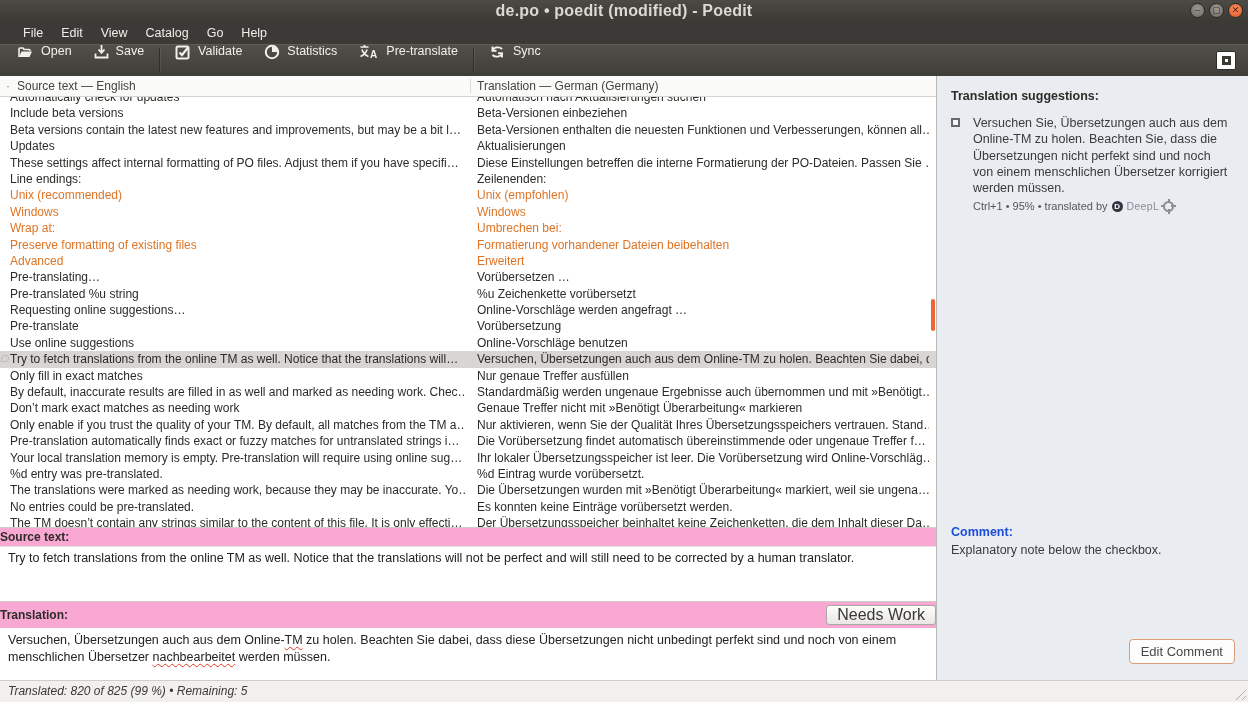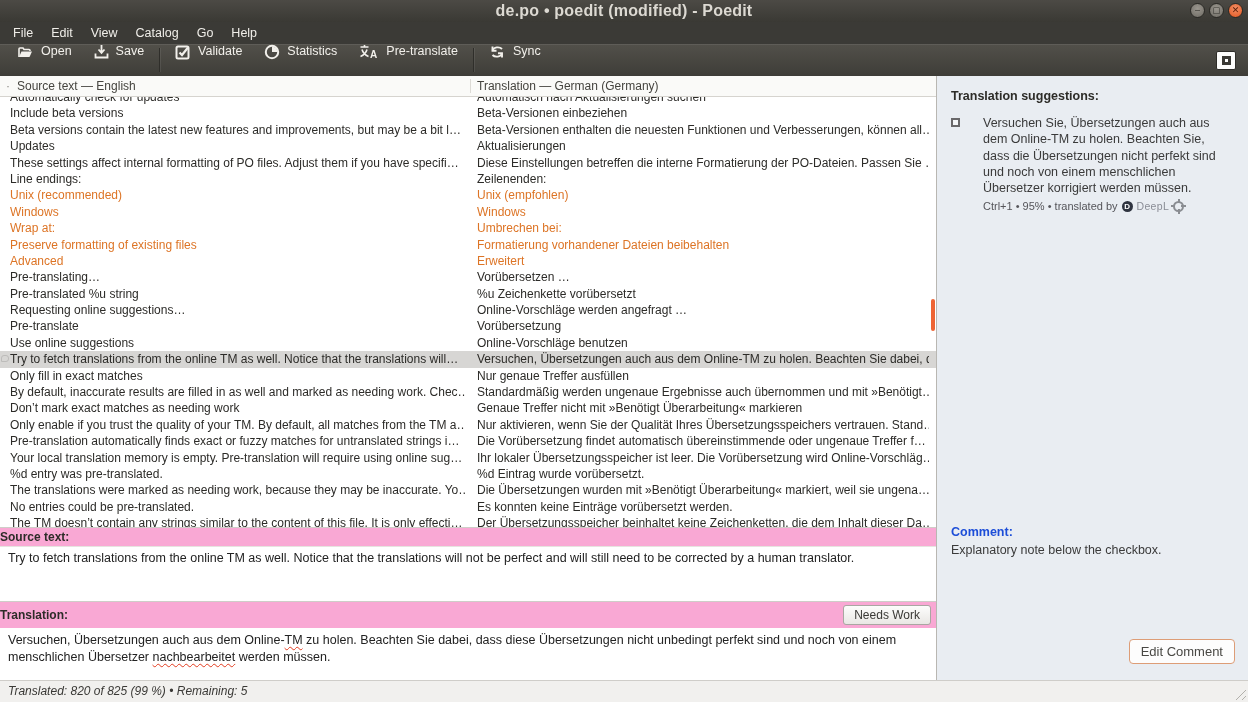--- a/index.html
+++ b/index.html
@@ -18,7 +18,7 @@
   .wbtn.close{background:radial-gradient(circle at 50% 35%,#f18f66,#e45720);color:#5a1c06;}
 
   
-  .menubar{height:22px;background:#3b3a36;display:flex;align-items:center;padding-left:4px;flex:0 0 auto;}
+  .menubar{height:22px;background:#3b3a36;display:flex;align-items:center;padding-left:14px;flex:0 0 auto;}
   .menubar span{color:#f0eee9;font-size:12.5px;padding:0 9px;line-height:22px;}
 
   

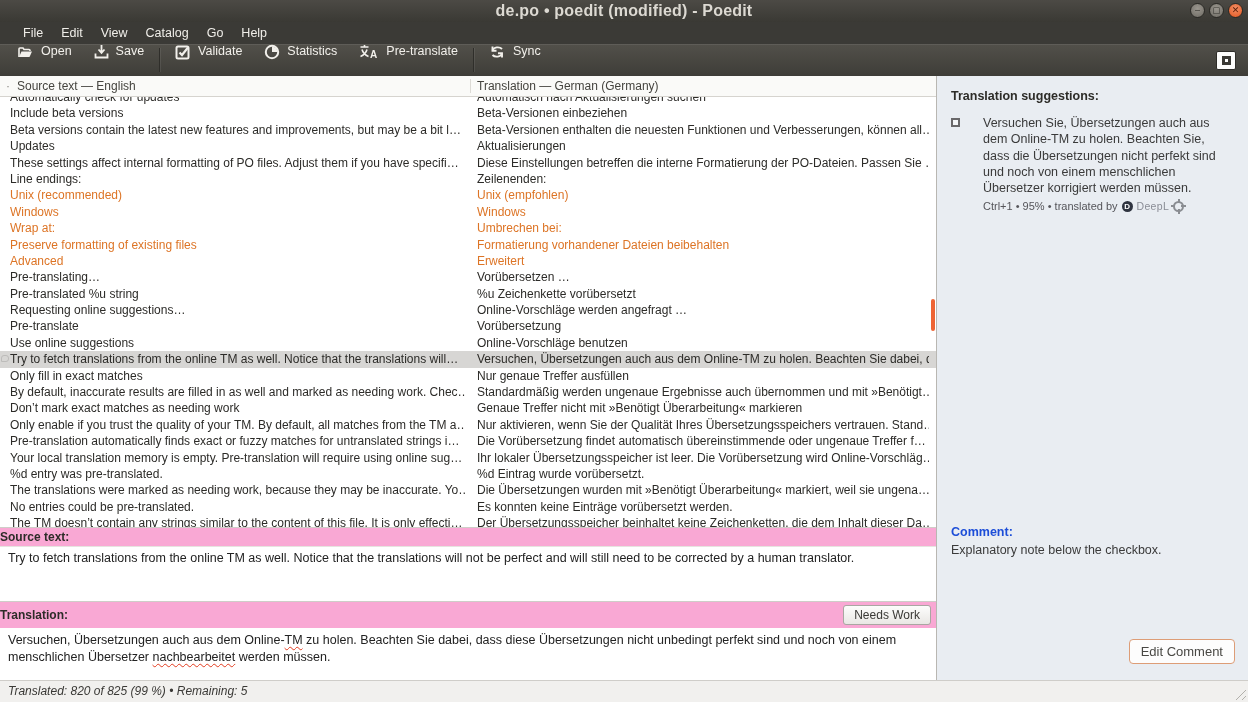--- a/index.html
+++ b/index.html
@@ -70,7 +70,7 @@
   
   .sidebar{flex:1;background:#e9edf2;position:relative;padding:13px 14px;color:#333;}
   .sb-title{font-size:12.5px;font-weight:bold;color:#2d2c28;margin-bottom:12px;}
-  .sugg{display:flex;gap:23px;}
+  .sugg{display:flex;gap:13px;}
   .sugg-ico{width:9px;height:9px;border:2px solid #69686a;margin-top:3px;flex:0 0 auto;background:#f4f6f8;}
   .sugg-text{font-size:12.5px;line-height:1.3;color:#3a3a3a;}
   .sugg-meta{font-size:11px;color:#55555a;margin-top:4px;display:flex;align-items:center;gap:4px;}

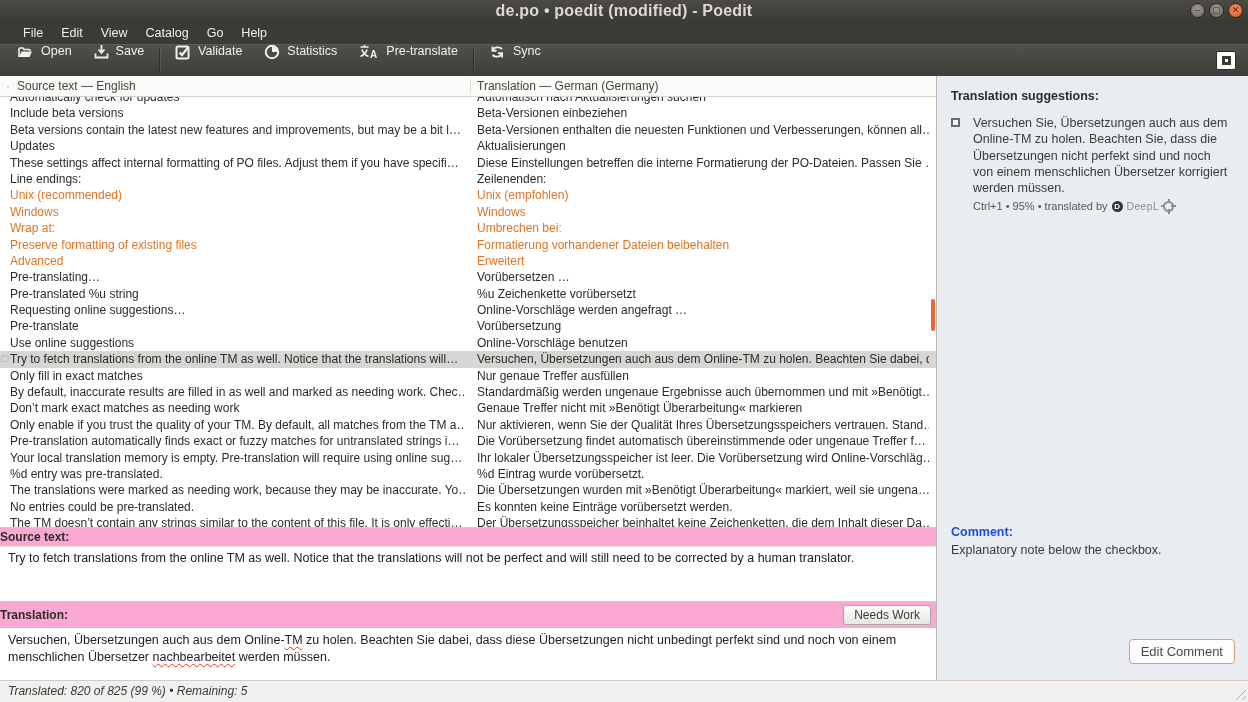--- a/index.html
+++ b/index.html
@@ -60,7 +60,7 @@
   .srcbody{height:55px;background:#fff;font-size:12.5px;color:#222;padding:4px 8px;flex:0 0 auto;
     border-top:1px solid #e6e4df;}
   .transhead{height:27px;display:flex;align-items:center;}
-  .needswork{margin-left:auto;margin-right:5px;height:20px;padding:0 10px;font-size:12px;font-weight:normal;
+  .needswork{margin-left:auto;height:20px;padding:0 10px;font-size:16px;font-weight:normal;
     color:#3a3936;background:linear-gradient(#fdfdfc,#e9e7e4);border:1px solid #a9a7a2;border-radius:3px;
     display:flex;align-items:center;}
   .transbody{flex:1 1 auto;background:#fff;font-size:12.5px;color:#222;padding:4px 8px;line-height:1.35;}

